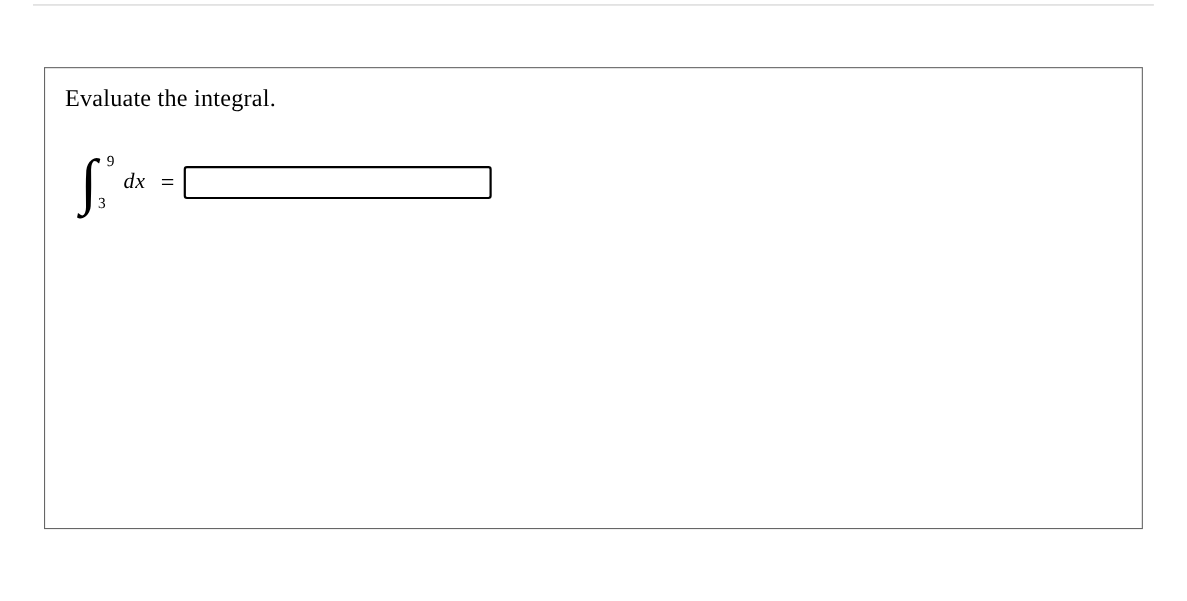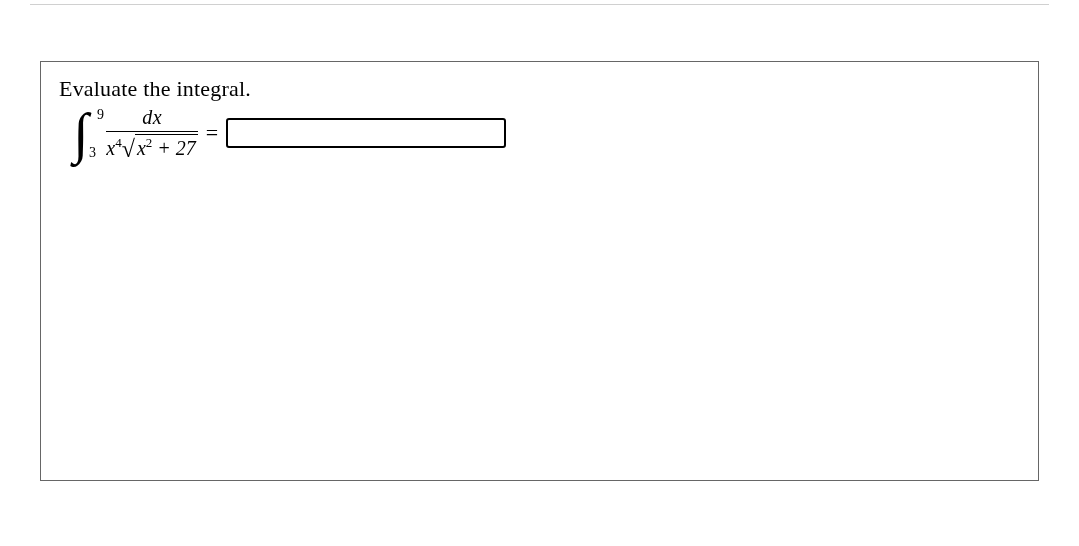--- a/index.html
+++ b/index.html
@@ -29,7 +29,7 @@
     }
     .prompt {
       font-size: 22px;
-      margin-bottom: 3px;
+      margin-bottom: 36px;
       letter-spacing: 0.2px;
     }
     .math-row {

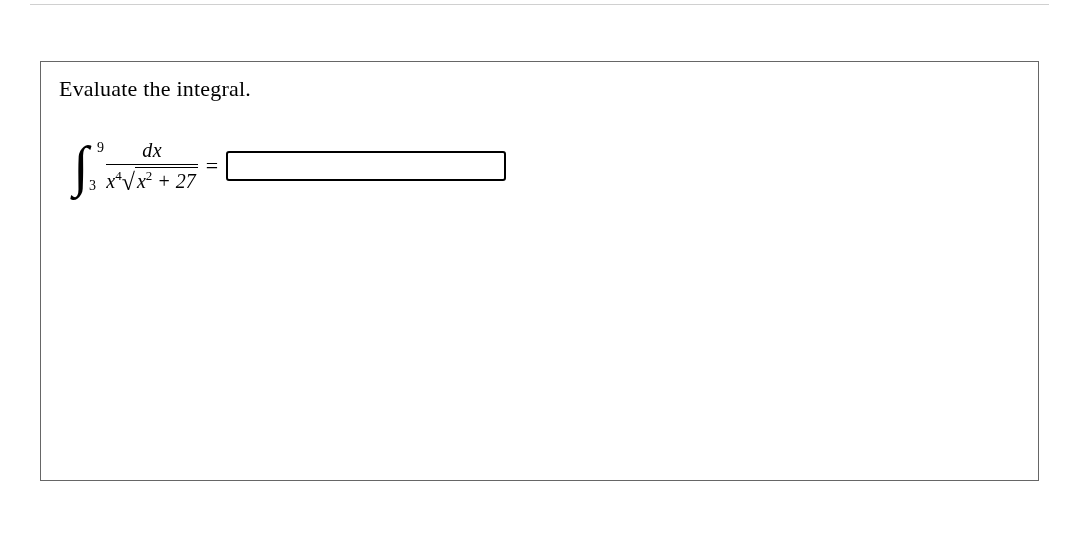--- a/index.html
+++ b/index.html
@@ -63,7 +63,7 @@
     }
     .fraction {
       display: inline-flex;
-      flex-direction: column;
+      flex-direction: row;
       align-items: center;
       margin-left: 18px;
     }

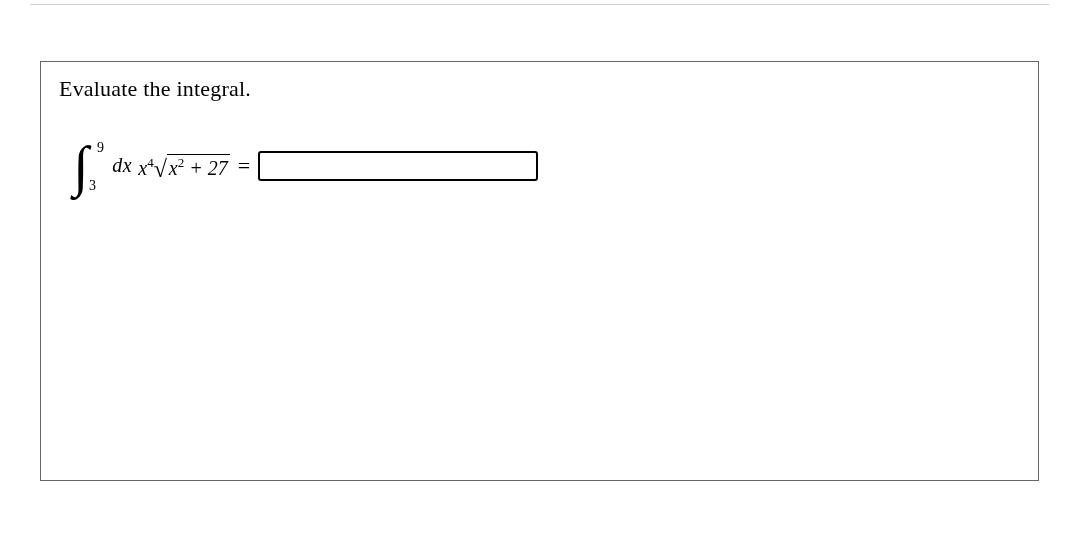--- a/index.html
+++ b/index.html
@@ -140,12 +140,6 @@
       <span class="fraction">
         <span class="frac-num">dx</span>
         <span class="frac-bar"></span>
-        <span class="frac-den">
-          <span>x</span><span class="sup">4</span><span class="sqrt">
-              <span class="sqrt-sym">√</span>
-              <span class="sqrt-body"><span>x</span><span class="sup">2</span><span> + 27</span></span>
-            </span>
-        </span>
       </span>
 
       <span class="equals">=</span>

